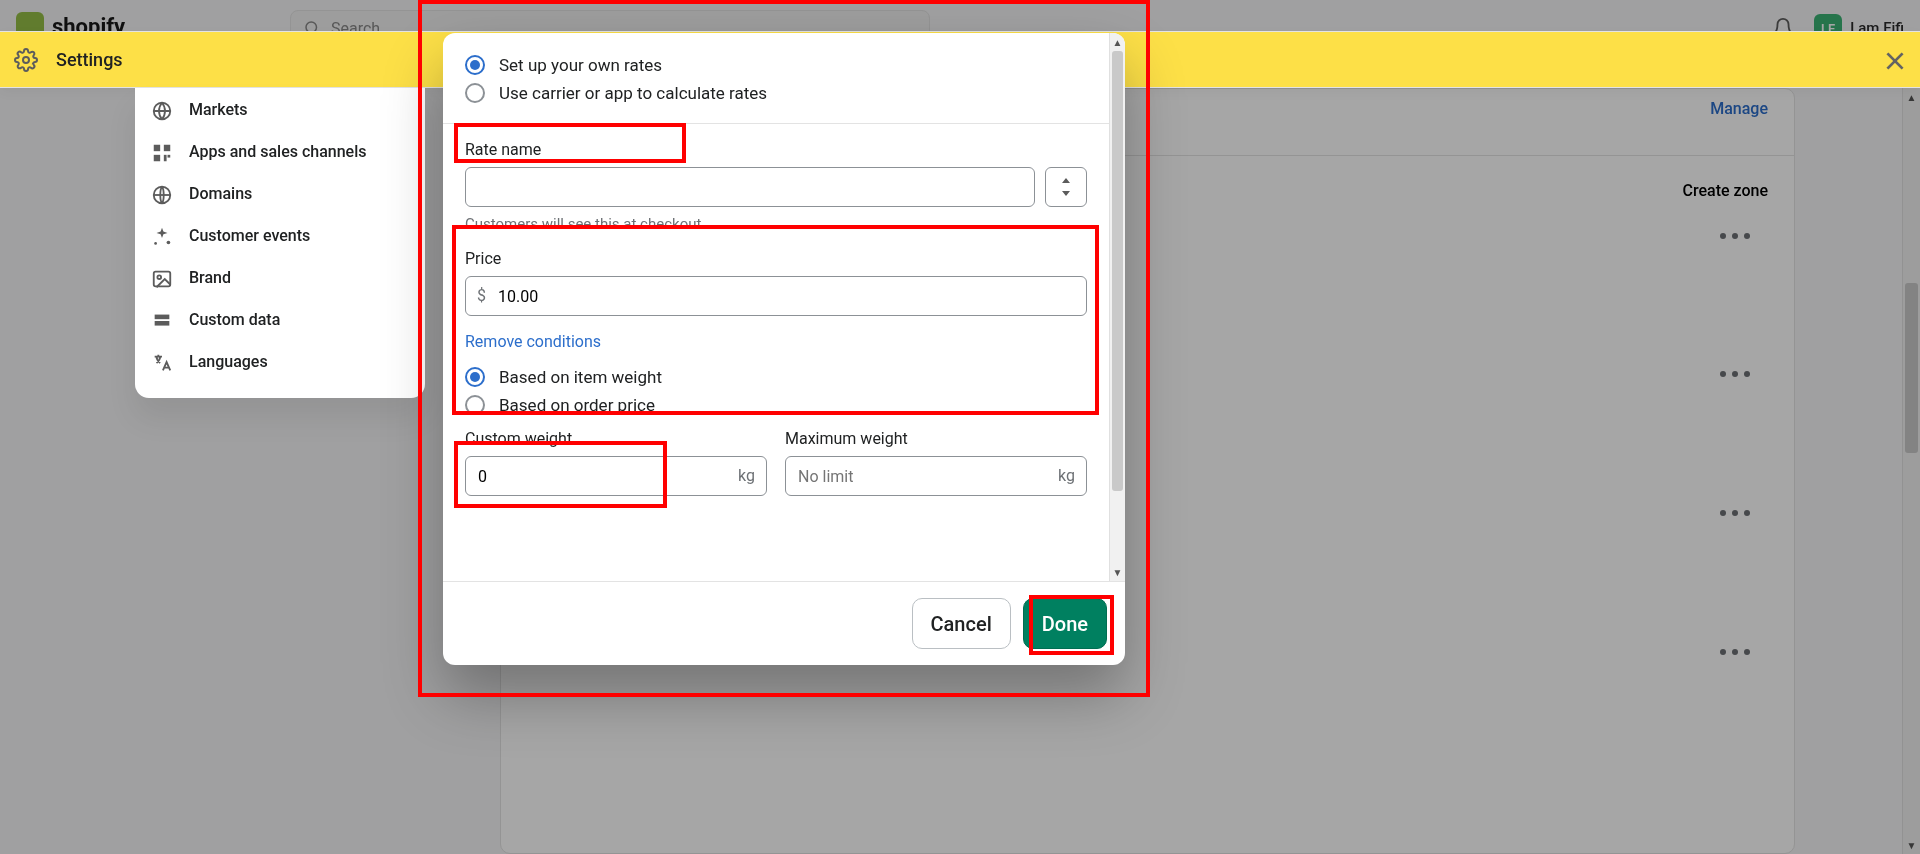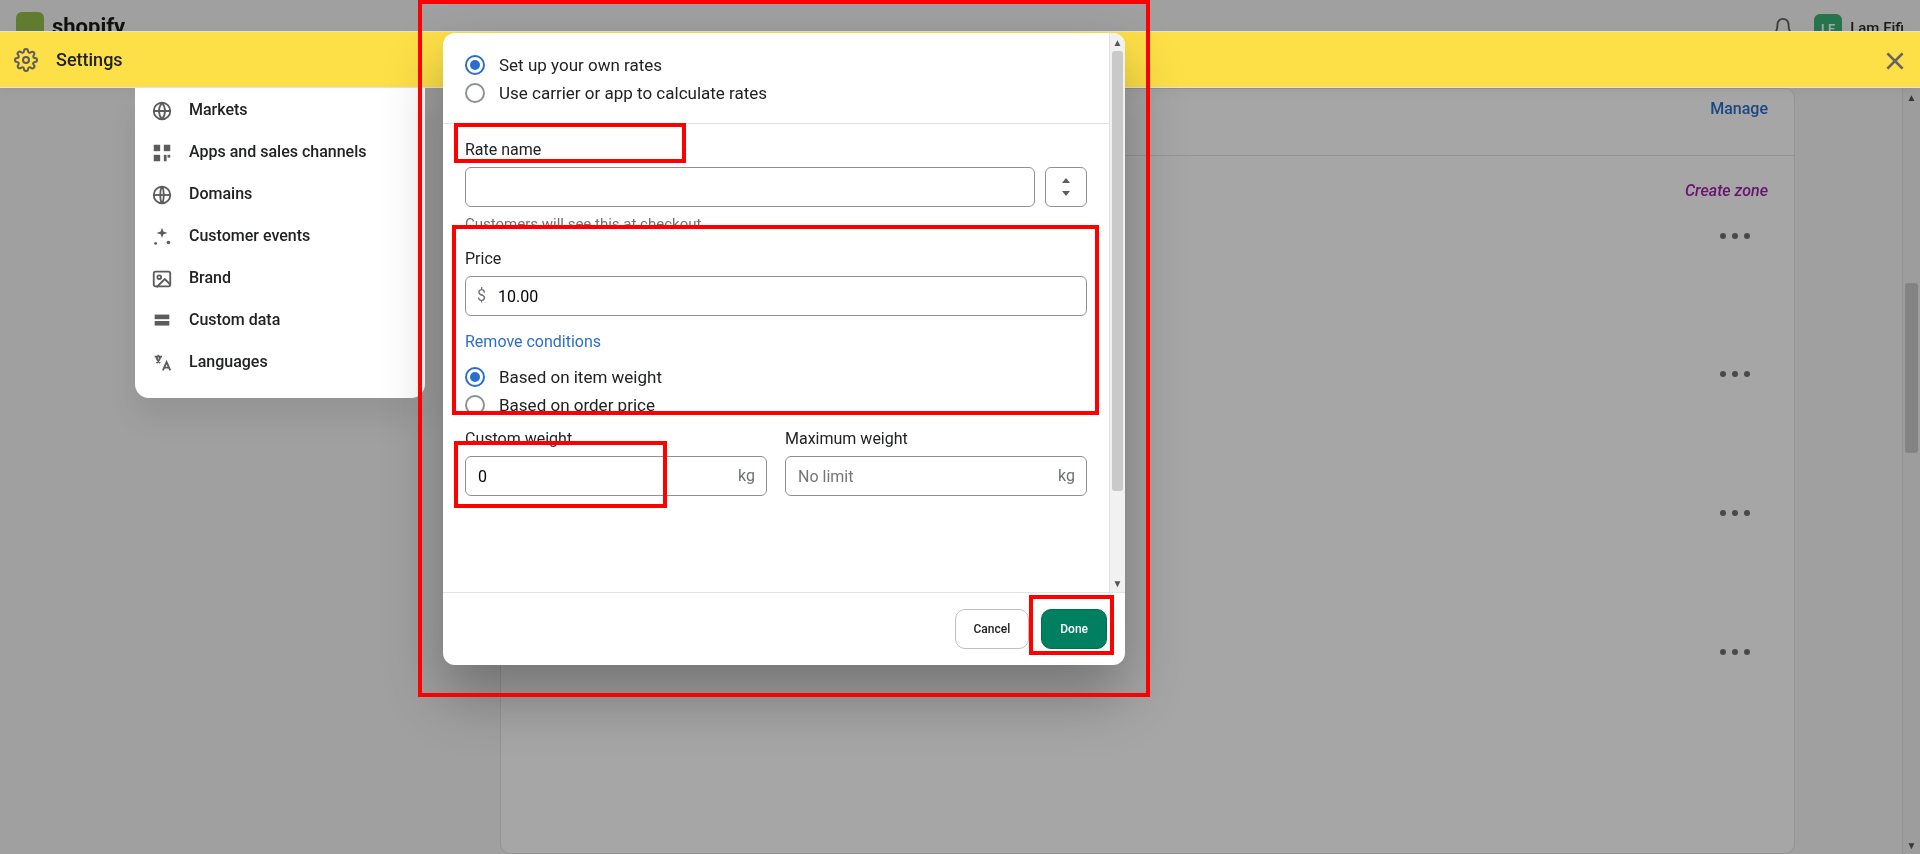--- a/index.html
+++ b/index.html
@@ -151,6 +151,13 @@
   <div class="topbar-logo">
     <div class="logo-dot"></div>
     <div class="logo-text">shopify</div>
+  </div>
+  <div class="search-wrap">
+    <svg class="icon" viewBox="0 0 24 24" fill="none" stroke="currentColor" stroke-width="2">
+        <circle cx="11" cy="11" r="7"></circle>
+        <line x1="21" y1="21" x2="16.65" y2="16.65"></line>
+      </svg>
+    <span>Search</span>
   </div>
   <div class="top-right">
     <svg width="22" height="22" viewBox="0 0 24 24" fill="none" stroke="#5c5c5c" stroke-width="2">

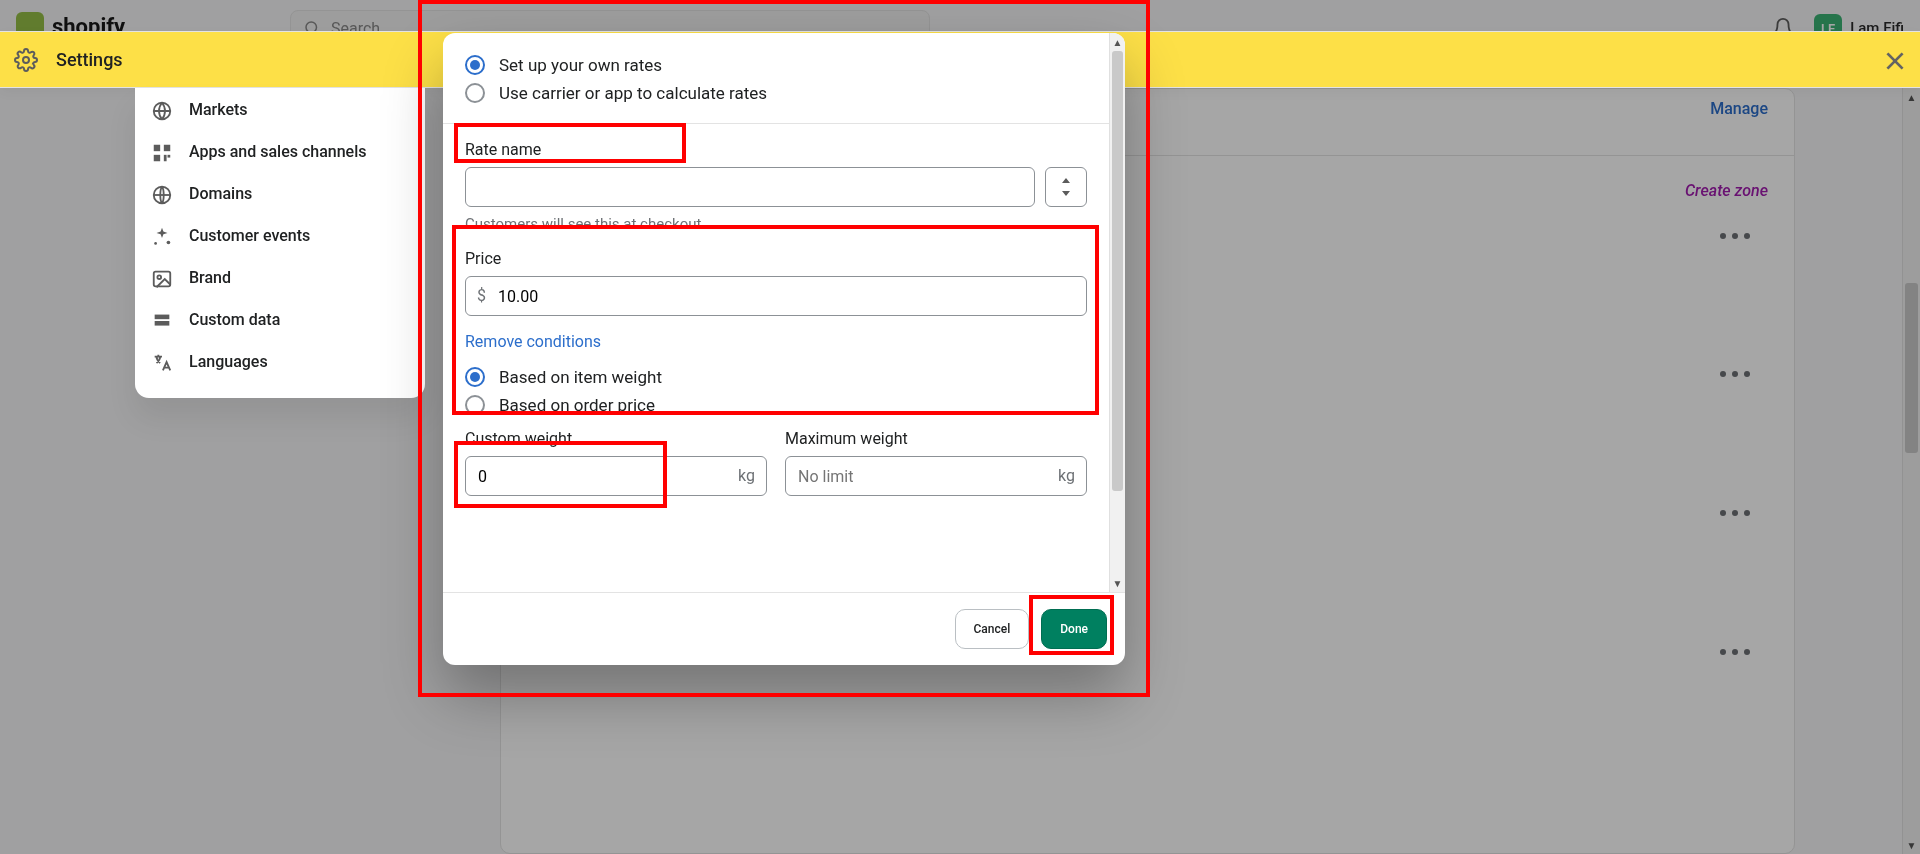--- a/index.html
+++ b/index.html
@@ -51,7 +51,7 @@
     background:#fff; border:1px solid #e3e3e3; border-radius:10px;
   }
   .manage-link { position:absolute; right:152px; top:99px; color:#2c6ecb; font-size:16px; font-weight:500; }
-  .create-zone { position:absolute; right:152px; top:181px; color:#a21caf; font-size:16px; font-weight:500;font-style:italic; }
+  .create-zone { position:absolute; right:152px; top:181px; color:#000000; font-size:16px; font-weight:500; }
   .hr-row { position:absolute; right:125px; height:1px; background:#e3e3e3; }
   .hr-1 { top:155px; left:500px; right:125px; }
   .kebab { position:absolute; right:170px; width:30px; height:8px; display:flex; justify-content:space-between; }

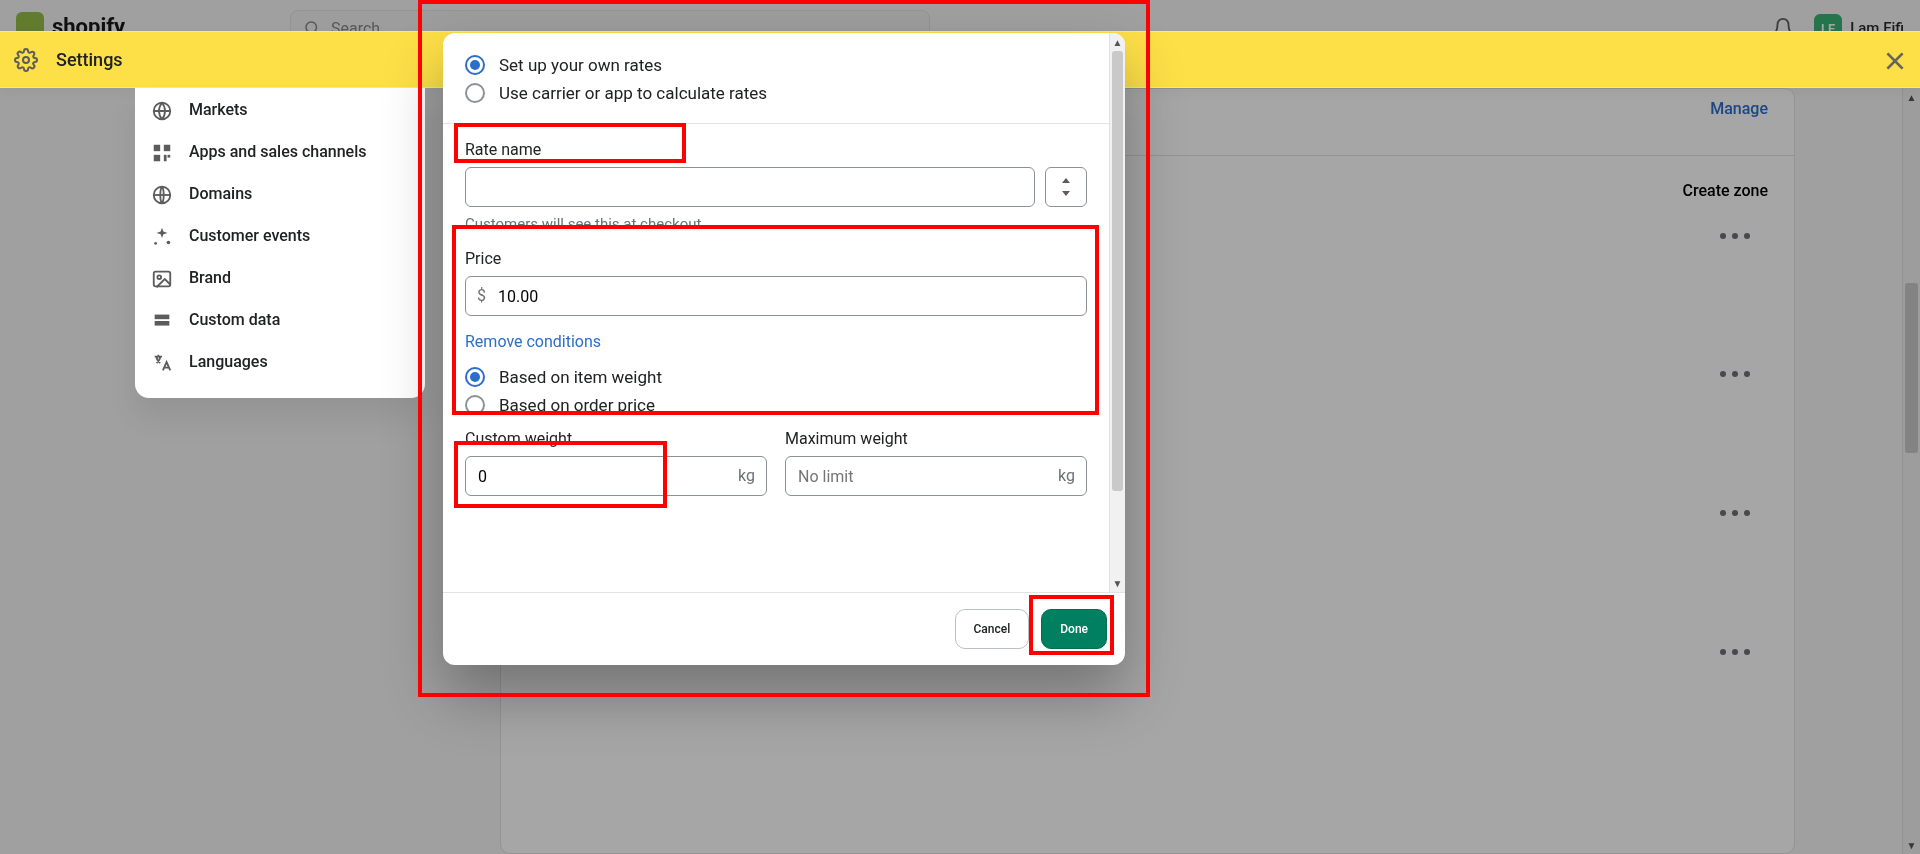--- a/index.html
+++ b/index.html
@@ -132,7 +132,7 @@
   .modal-foot {
     border-top:1px solid #e3e3e3; padding:16px 18px; display:flex; justify-content:flex-end; gap:12px;
   }
-  .btn { height:40px; padding:0 18px; border-radius:10px; font-size:12px; font-weight:500; cursor:pointer; display:flex; align-items:center; }
+  .btn { height:51px; padding:0 18px; border-radius:10px; font-size:20px; font-weight:500; cursor:pointer; display:flex; align-items:center; }
   .btn-sec { background:#fff; border:1px solid #babfc3; color:#202223; }
   .btn-pri { background:#008060; border:1px solid #006e52; color:#fff; }
 

